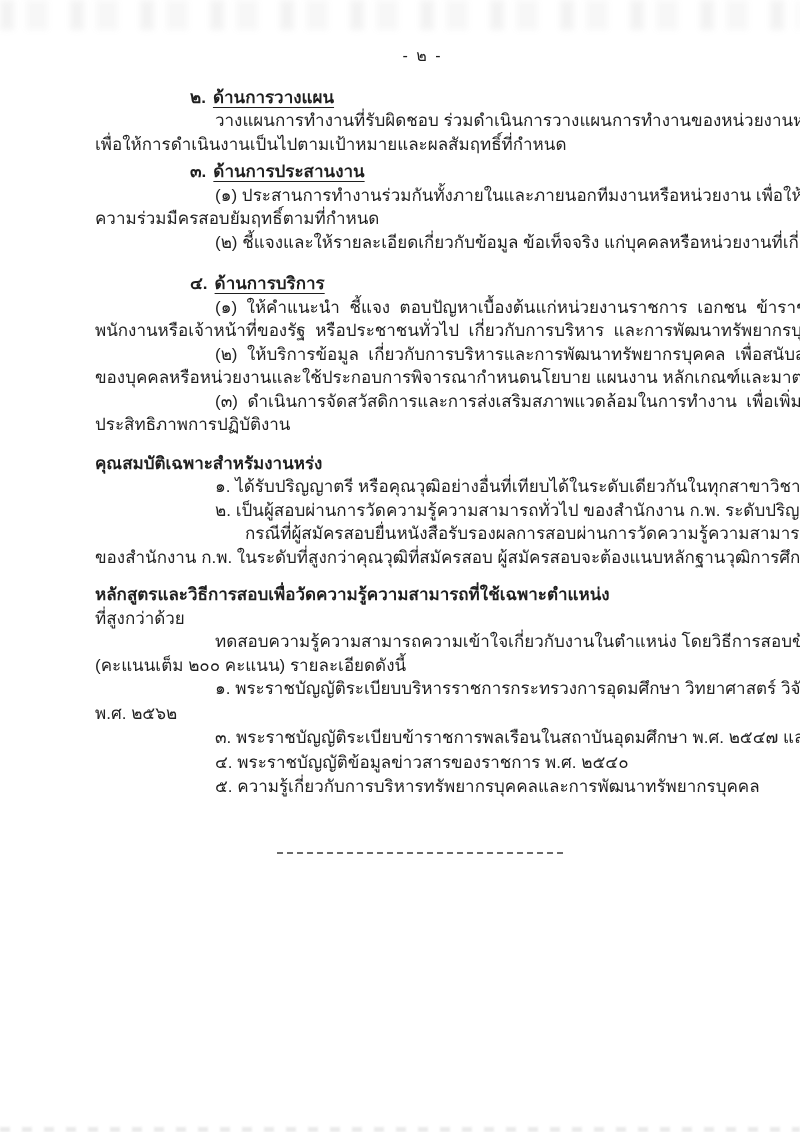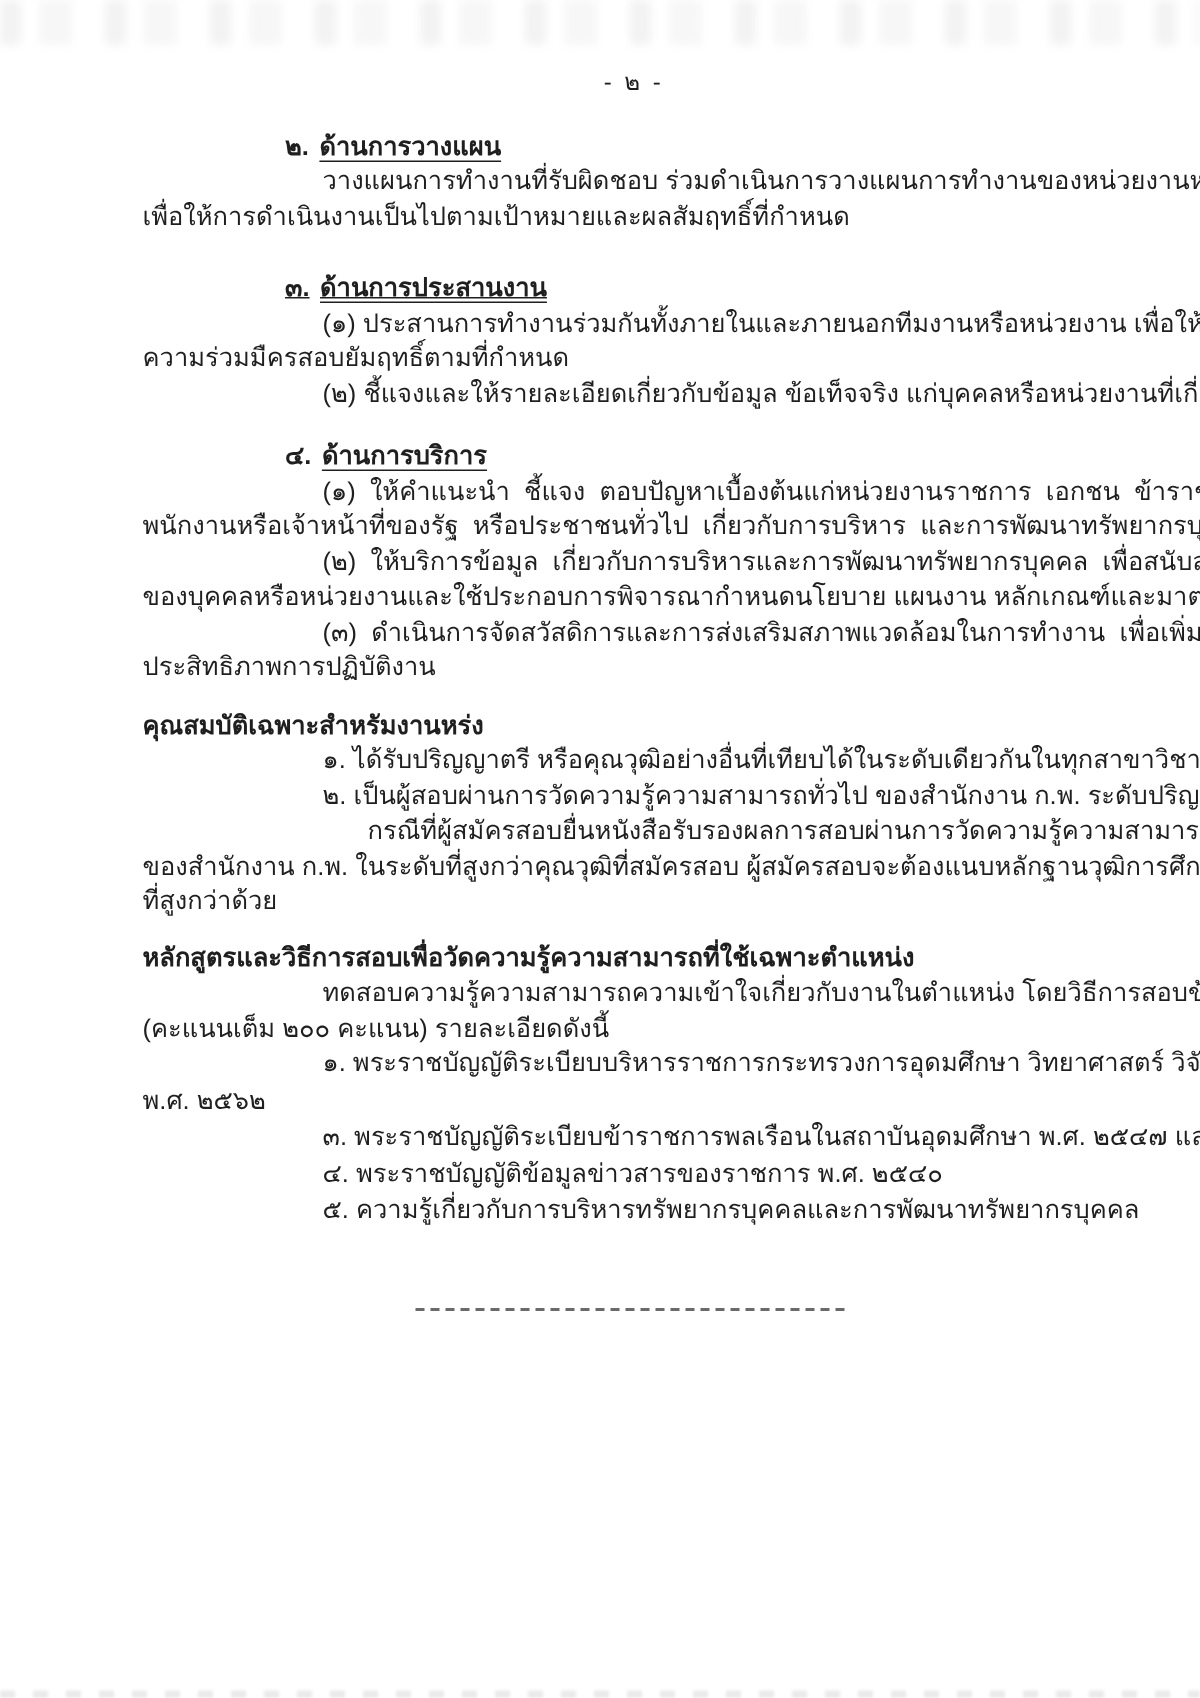--- a/index.html
+++ b/index.html
@@ -42,7 +42,7 @@
   .h-title{font-weight:700;text-decoration:underline;text-underline-offset:4px;text-decoration-thickness:1px;}
   .h-num{font-weight:700;margin-right:7px;}
   .mt-h2{margin-top:18px;}
-  .mt-s{margin-top:24px;text-decoration:underline;}
+  .mt-s{margin-top:4px;}
   .mt-xs{margin-top:18px;}
   .mt-q{margin-top:15px;}
   .mt-e{margin-top:14px;}

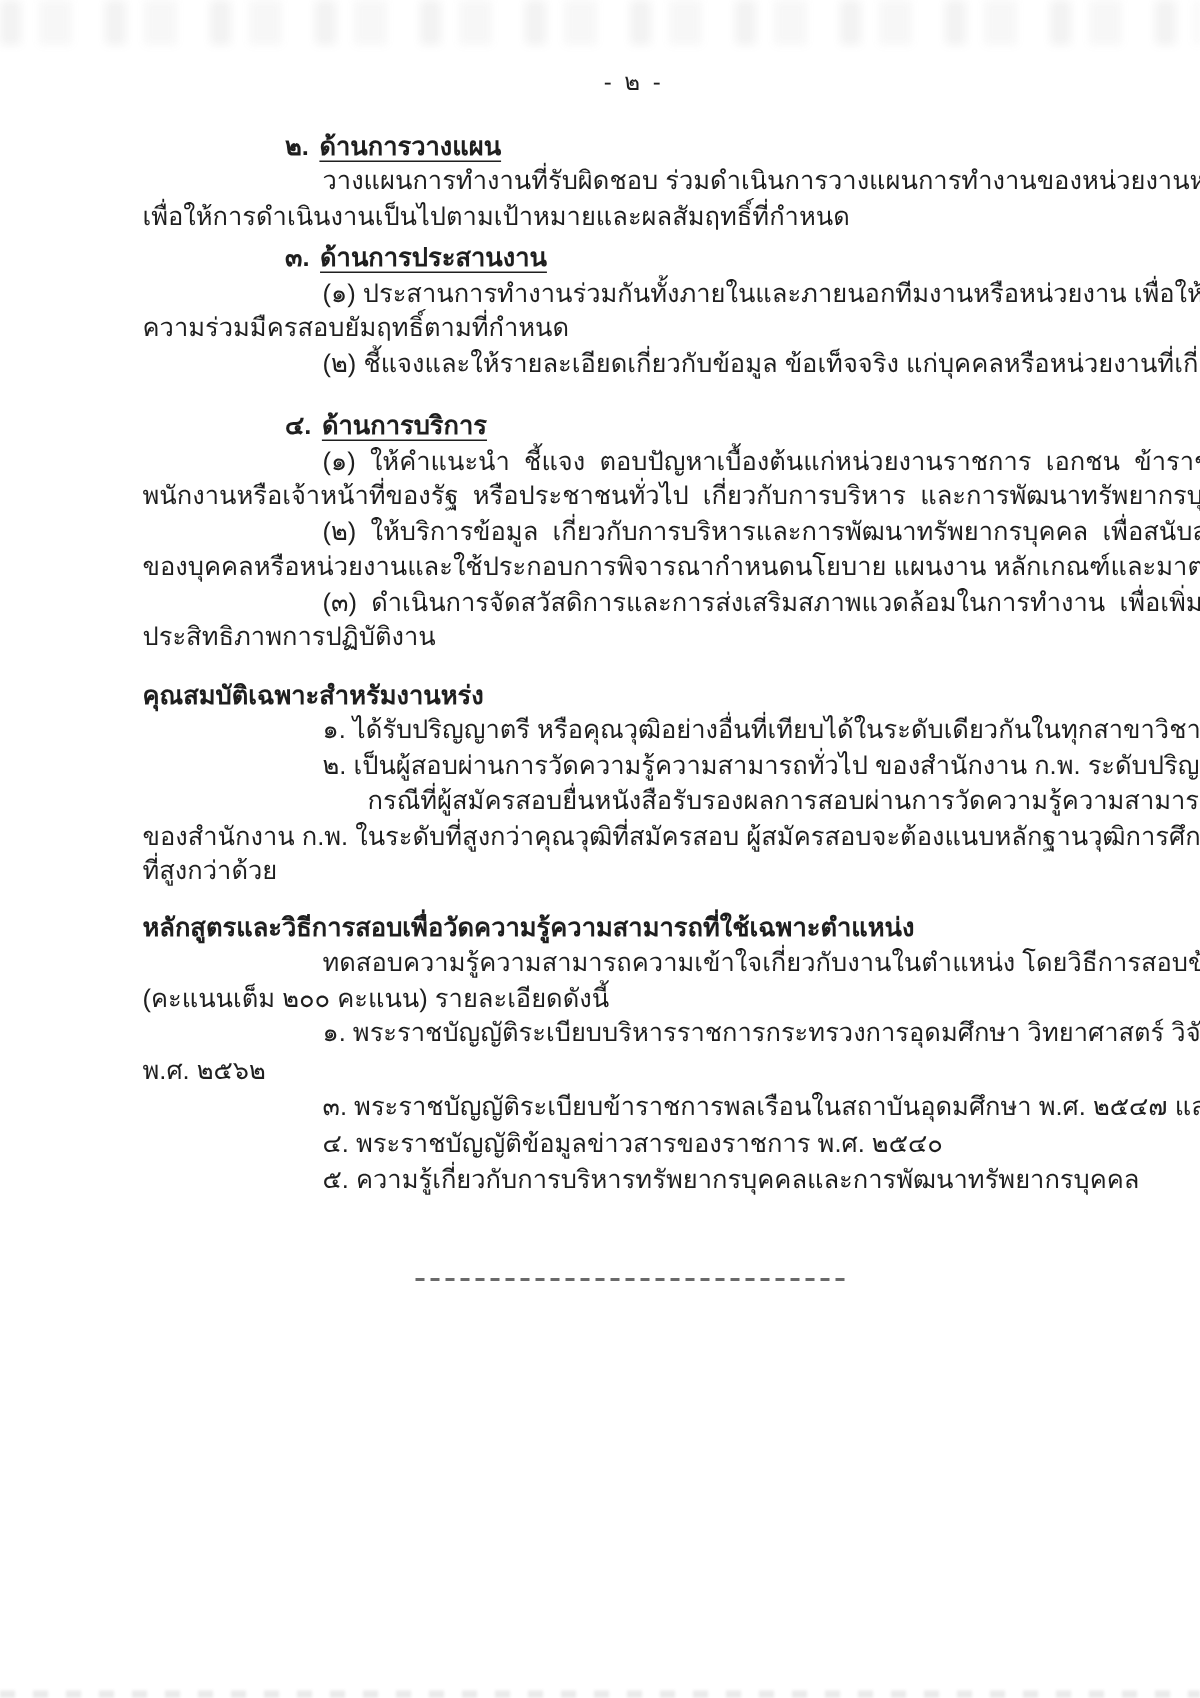--- a/index.html
+++ b/index.html
@@ -91,9 +91,9 @@
   <div class="ln ind2">๒. เป็นผู้สอบผ่านการวัดความรู้ความสามารถทั่วไป ของสำนักงาน ก.พ. ระดับปริญญาตรี หรือสูงกว่า</div>
   <div class="ln ind3">กรณีที่ผู้สมัครสอบยื่นหนังสือรับรองผลการสอบผ่านการวัดความรู้ความสามารถทั่วไป</div>
   <div class="ln">ของสำนักงาน ก.พ. ในระดับที่สูงกว่าคุณวุฒิที่สมัครสอบ ผู้สมัครสอบจะต้องแนบหลักฐานวุฒิการศึกษาในระดับ</div>
+  <div class="ln bold mt-e">หลักสูตรและวิธีการสอบเพื่อวัดความรู้ความสามารถที่ใช้เฉพาะตำแหน่ง</div>
+
   <div class="ln">ที่สูงกว่าด้วย</div>
-
-  <div class="ln bold mt-e">หลักสูตรและวิธีการสอบเพื่อวัดความรู้ความสามารถที่ใช้เฉพาะตำแหน่ง</div>
   <div class="ln ind2">ทดสอบความรู้ความสามารถความเข้าใจเกี่ยวกับงานในตำแหน่ง โดยวิธีการสอบข้อเขียน</div>
   <div class="ln">(คะแนนเต็ม ๒๐๐ คะแนน) รายละเอียดดังนี้</div>
   <div class="ln law ind2">๑. พระราชบัญญัติระเบียบบริหารราชการกระทรวงการอุดมศึกษา วิทยาศาสตร์ วิจัยและนวัตกรรม</div>

